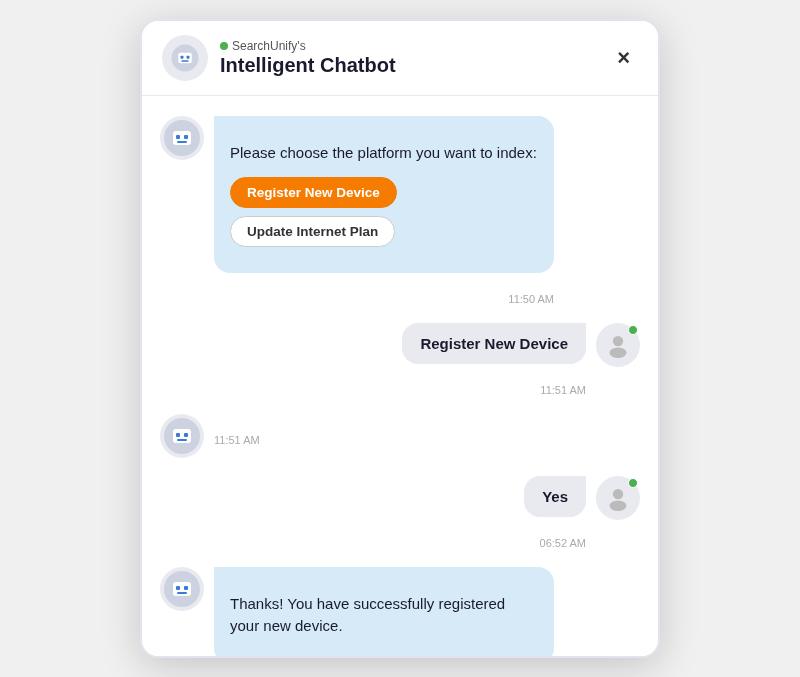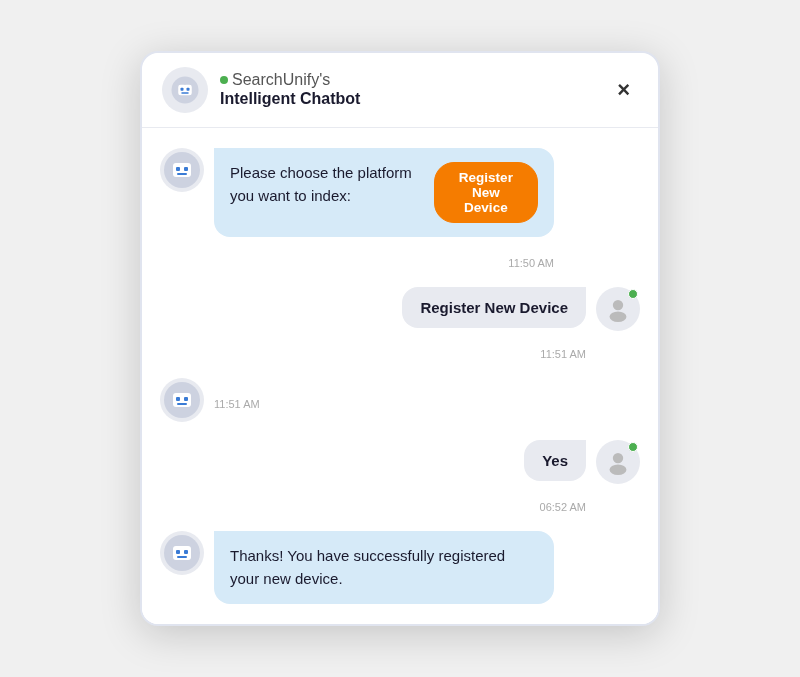--- a/index.html
+++ b/index.html
@@ -61,7 +61,7 @@
     }
 
     .header-subtitle {
-      font-size: 16px;
+      font-size: 12px;
       color: #555;
       display: flex;
       align-items: center;

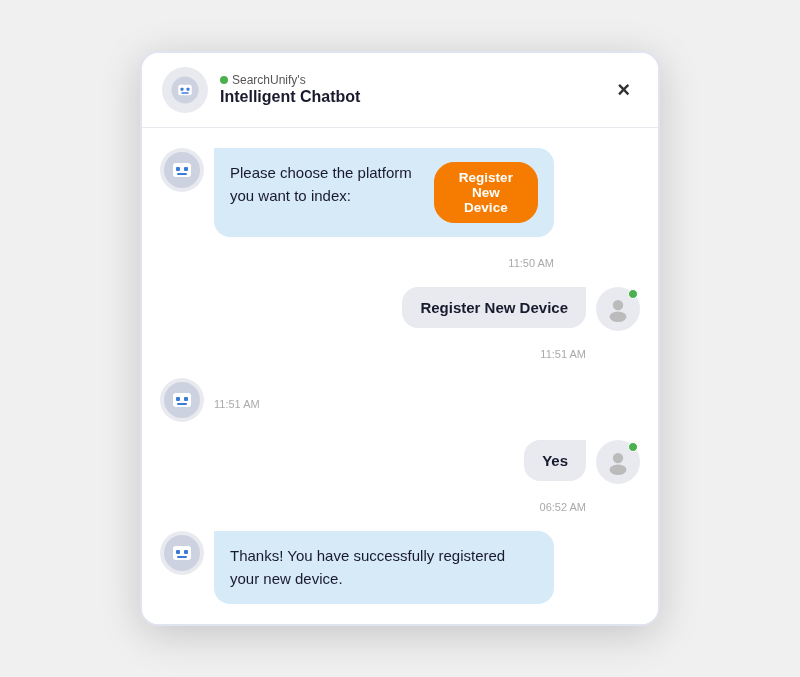--- a/index.html
+++ b/index.html
@@ -77,7 +77,7 @@
     }
 
     .header-title {
-      font-size: 16px;
+      font-size: 20px;
       font-weight: 800;
       color: #1a1a2e;
       line-height: 1.2;

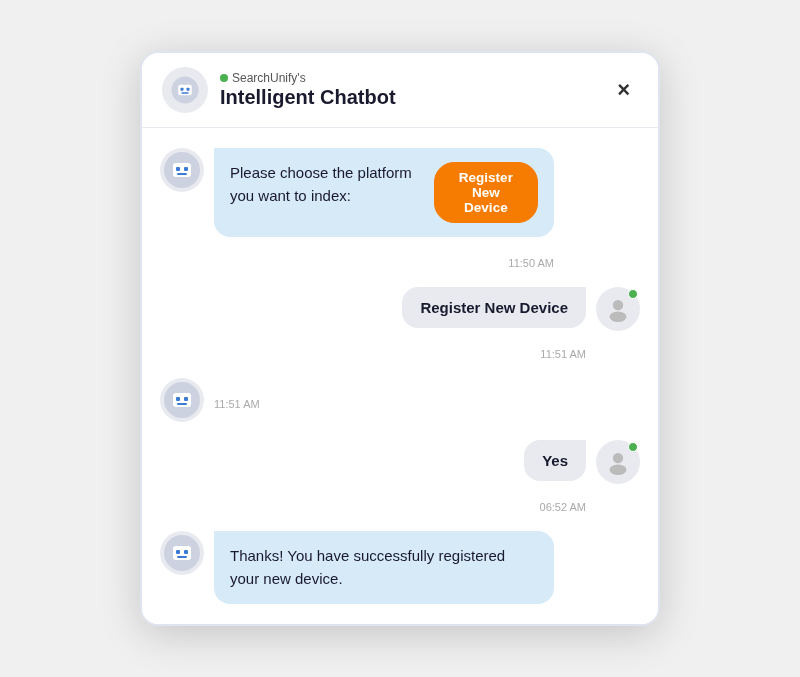--- a/index.html
+++ b/index.html
@@ -156,10 +156,10 @@
     .bot-bubble {
       background: #d6eaf8;
       border-radius: 0 16px 16px 16px;
-      padding: 14px 16px;
+      padding: 26px 16px;
       max-width: 340px;
       display: flex;
-      flex-direction: row;
+      flex-direction: column;
       gap: 12px;
     }
 

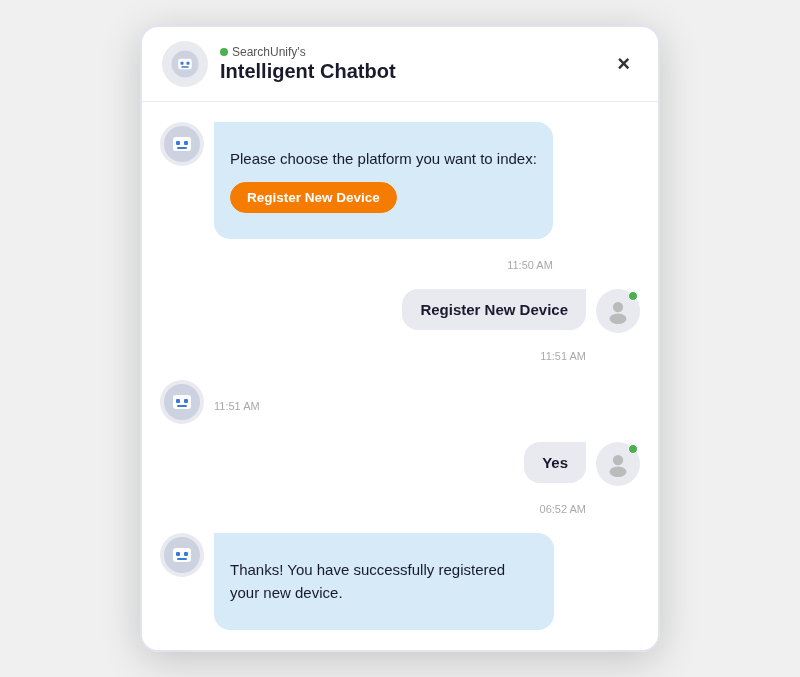--- a/index.html
+++ b/index.html
@@ -285,6 +285,7 @@
           <span class="bubble-text">Please choose the platform you want to index:</span>
           <div class="bubble-buttons">
             <button class="btn-option active-orange">Register New Device</button>
+            <button class="btn-option">Update Internet Plan</button>
           </div>
         </div>
         <div class="timestamp">11:50 AM</div>

